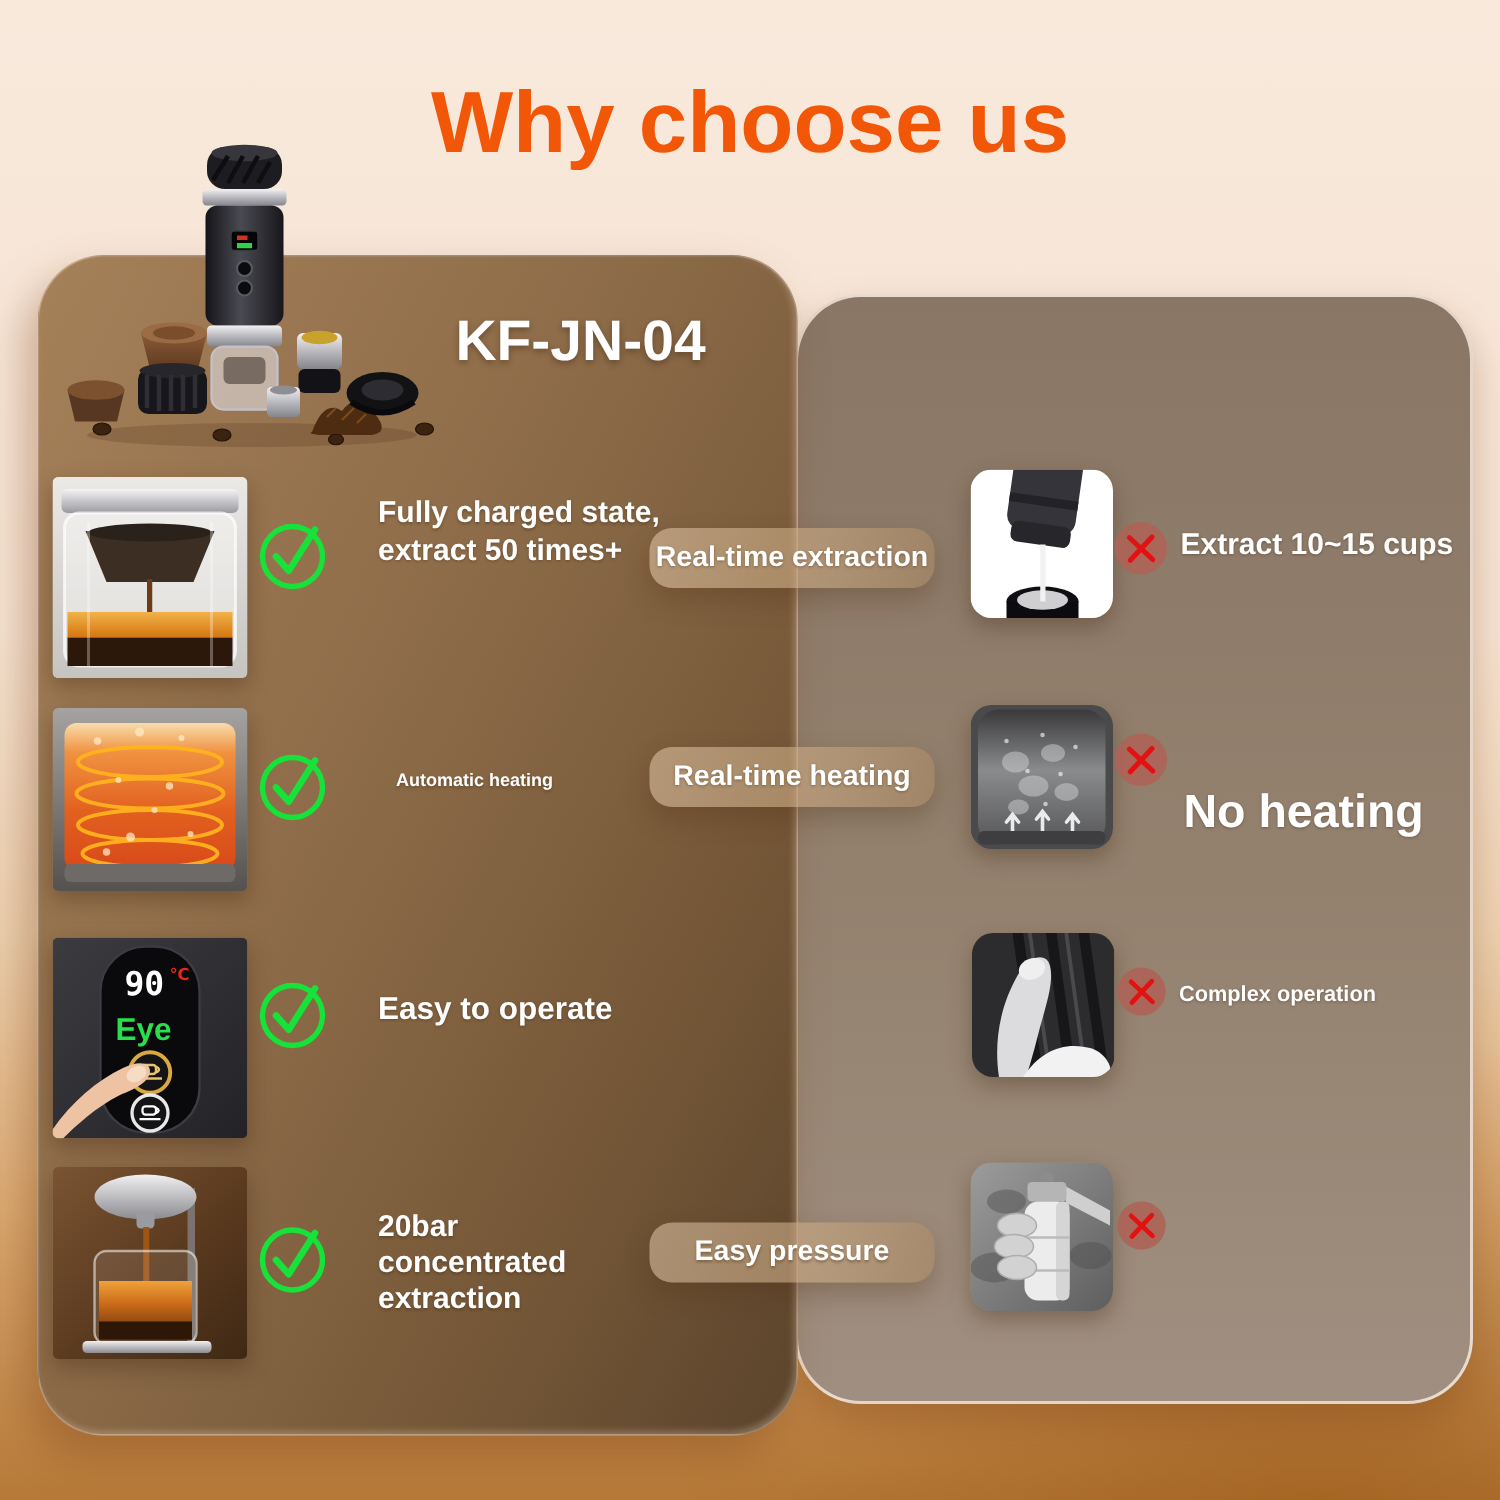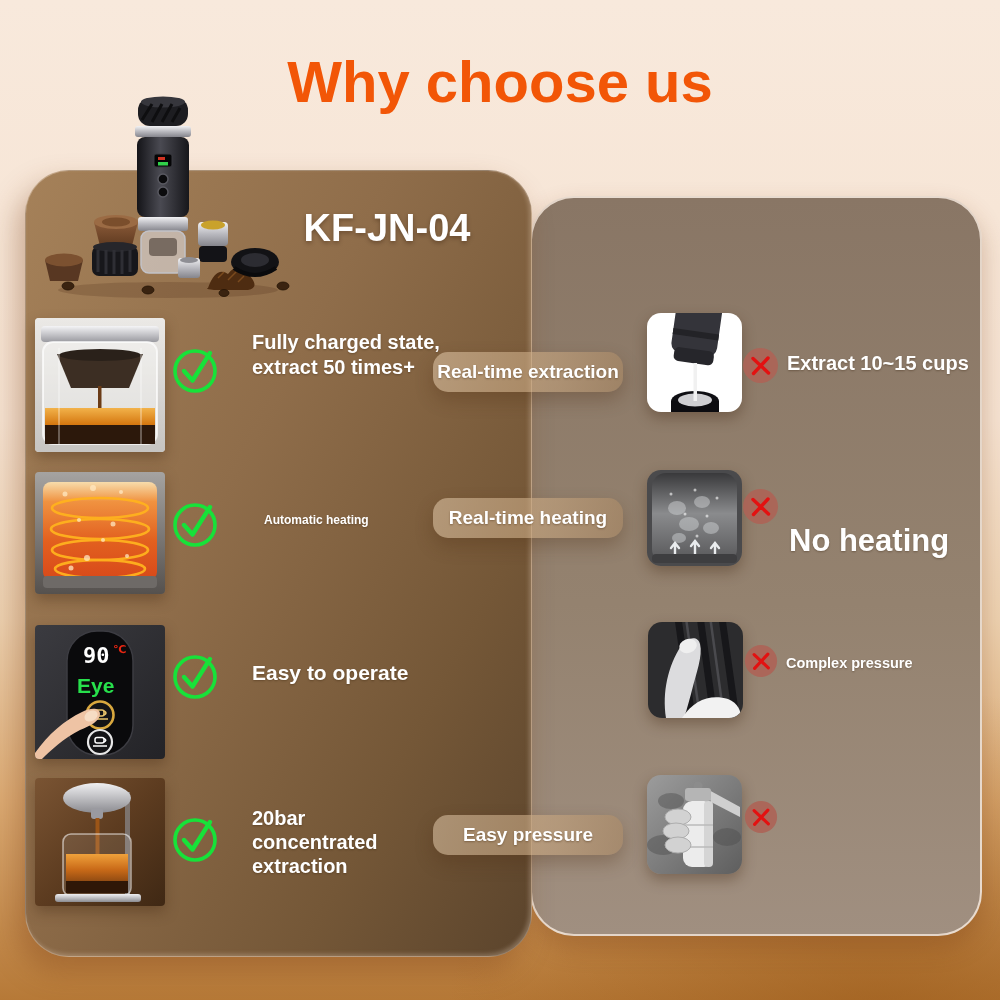--- a/index.html
+++ b/index.html
@@ -335,7 +335,7 @@
       <path d="M11 11.5 L26.5 26 M26 11 L11.5 26.5" stroke="#e31111" stroke-width="3.4" stroke-linecap="round"></path>
     </svg>
   </div>
-  <div class="rtext" style="left:786px;top:655px;font-size:14.5px;">Complex pressure</div>
+  <div class="rtext" style="left:786px;top:655px;font-size:14.5px;">Complex operation</div>
 
   <div class="photo" style="left:35px;top:778px;width:130px;height:128px;">
     <svg width="130" height="128" viewBox="0 0 130 128">

